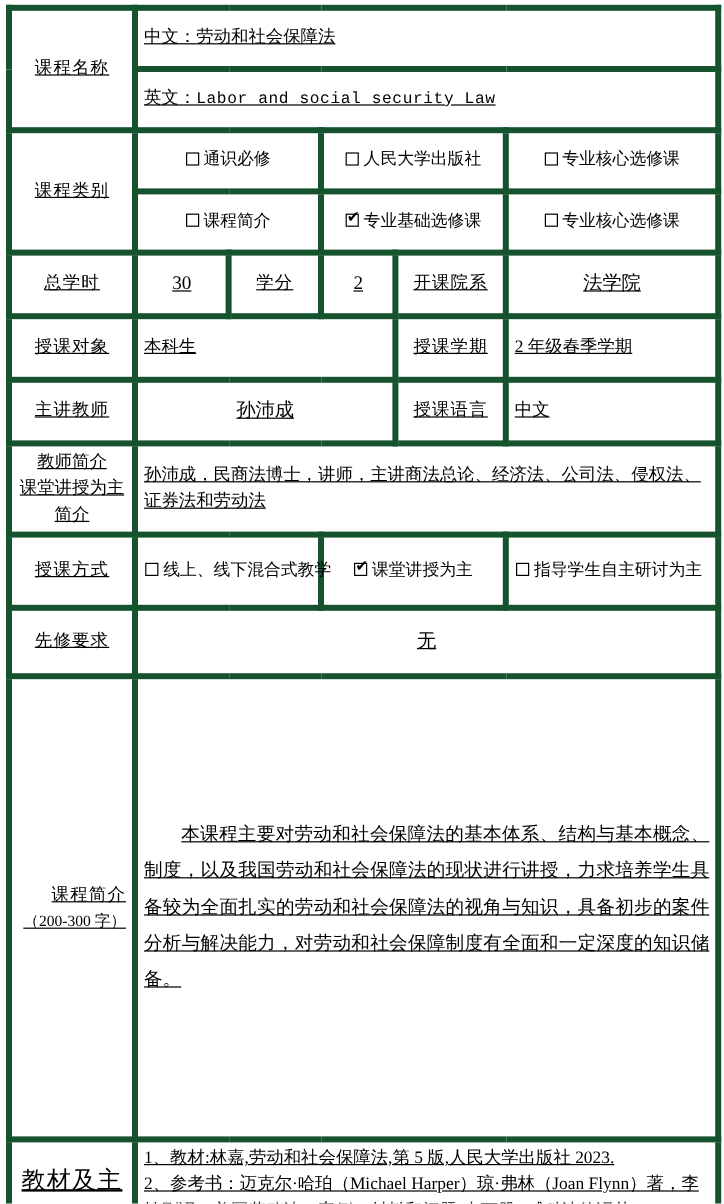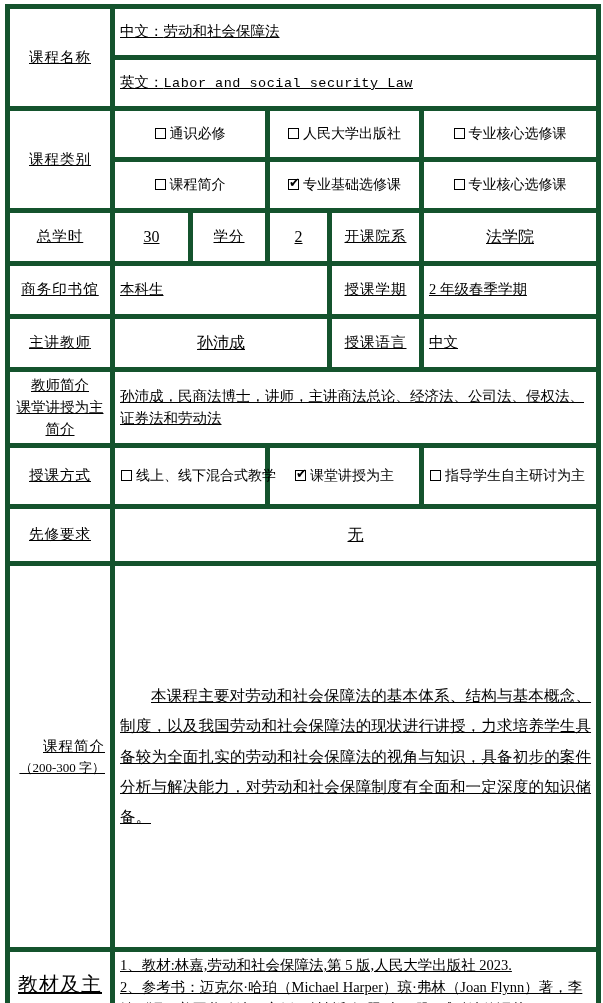--- a/index.html
+++ b/index.html
@@ -171,7 +171,7 @@
     </tr>
 
     <tr>
-      <td class="lbl">商务印书馆</td>
+      <td class="lbl">授课对象</td>
       <td colspan="3" class="left cn-val" style="height:42px;">本科生</td>
       <td class="lbl">授课学期</td>
       <td class="left cn-val">2 年级春季学期</td>

